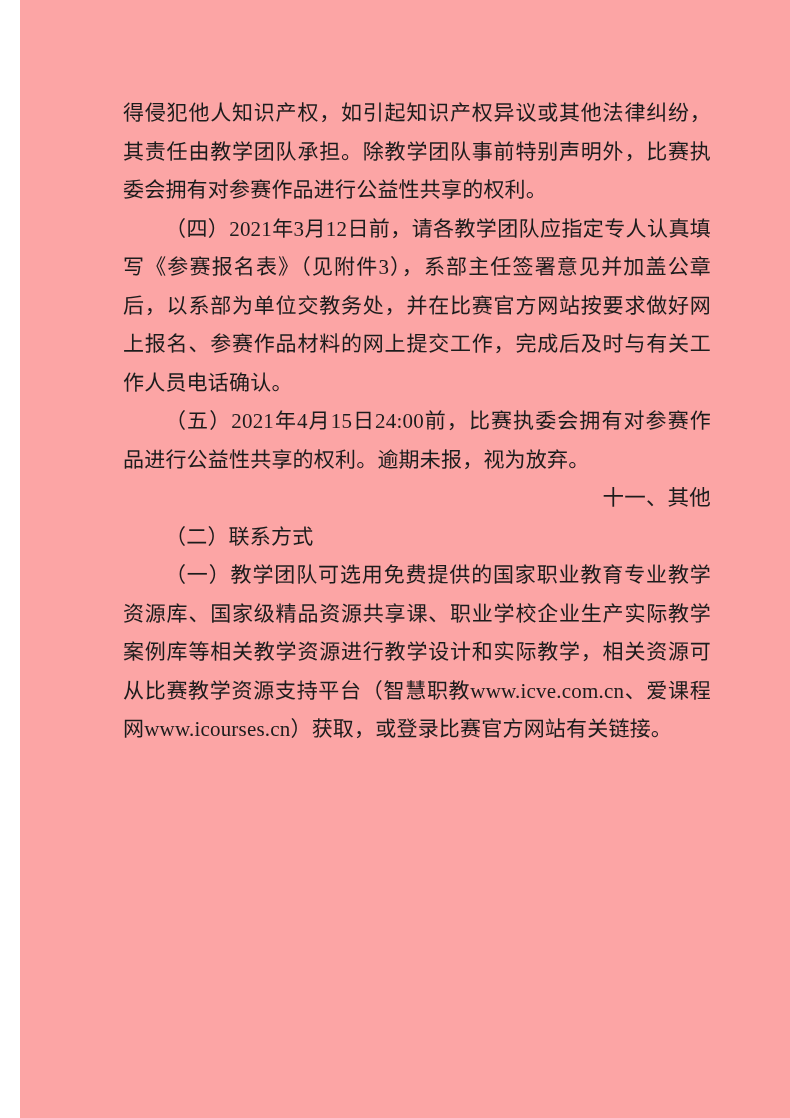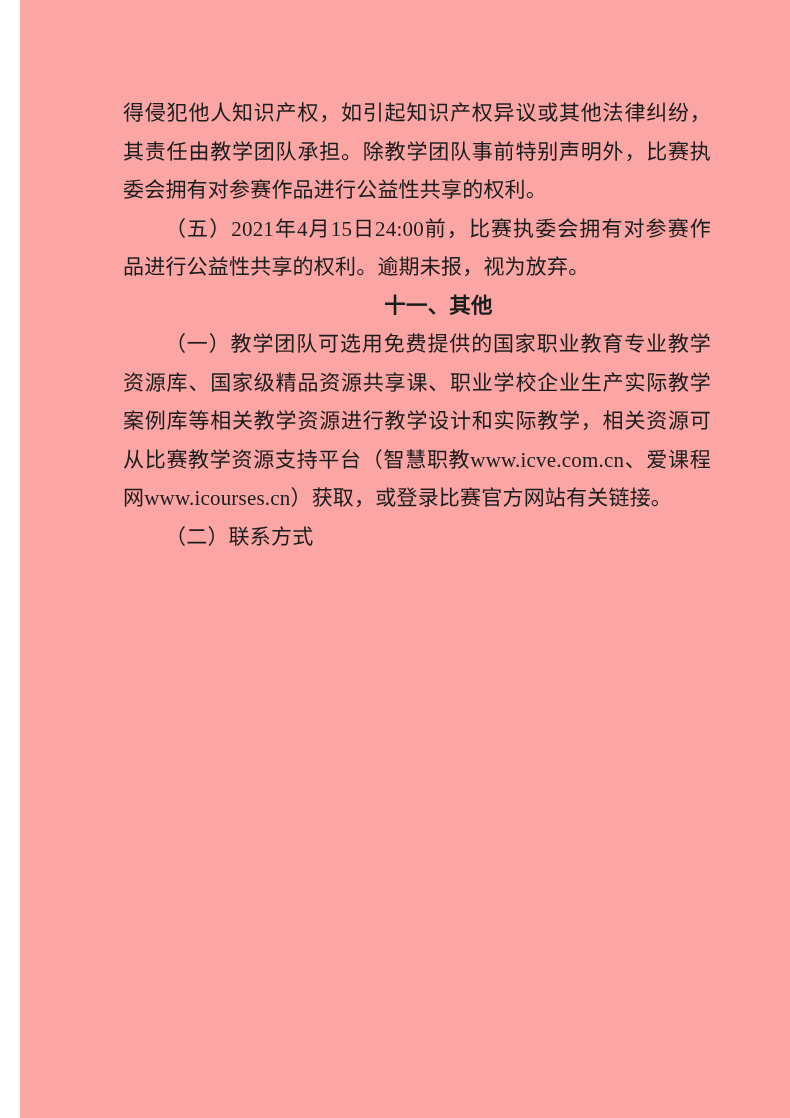--- a/index.html
+++ b/index.html
@@ -56,6 +56,7 @@
 <div class="page">
   <div class="content">
     <p class="para no-indent">得侵犯他人知识产权，如引起知识产权异议或其他法律纠纷，其责任由教学团队承担。除教学团队事前特别声明外，比赛执委会拥有对参赛作品进行公益性共享的权利。</p>
+    <p class="para">（四）2021年3月12日前，请各教学团队应指定专人认真填写《参赛报名表》（见附件3），系部主任签署意见并加盖公章后，以系部为单位交教务处，并在比赛官方网站按要求做好网上报名、参赛作品材料的网上提交工作，完成后及时与有关工作人员电话确认。</p>
     <p class="para">（五）2021年4月15日24:00前，比赛执委会拥有对参赛作品进行公益性共享的权利。逾期未报，视为放弃。</p>
     <h2 class="heading">十一、其他</h2>
     <p class="para">（一）教学团队可选用免费提供的国家职业教育专业教学资源库、国家级精品资源共享课、职业学校企业生产实际教学案例库等相关教学资源进行教学设计和实际教学，相关资源可从比赛教学资源支持平台（智慧职教www.icve.com.cn、爱课程网www.icourses.cn）获取，或登录比赛官方网站有关链接。</p>

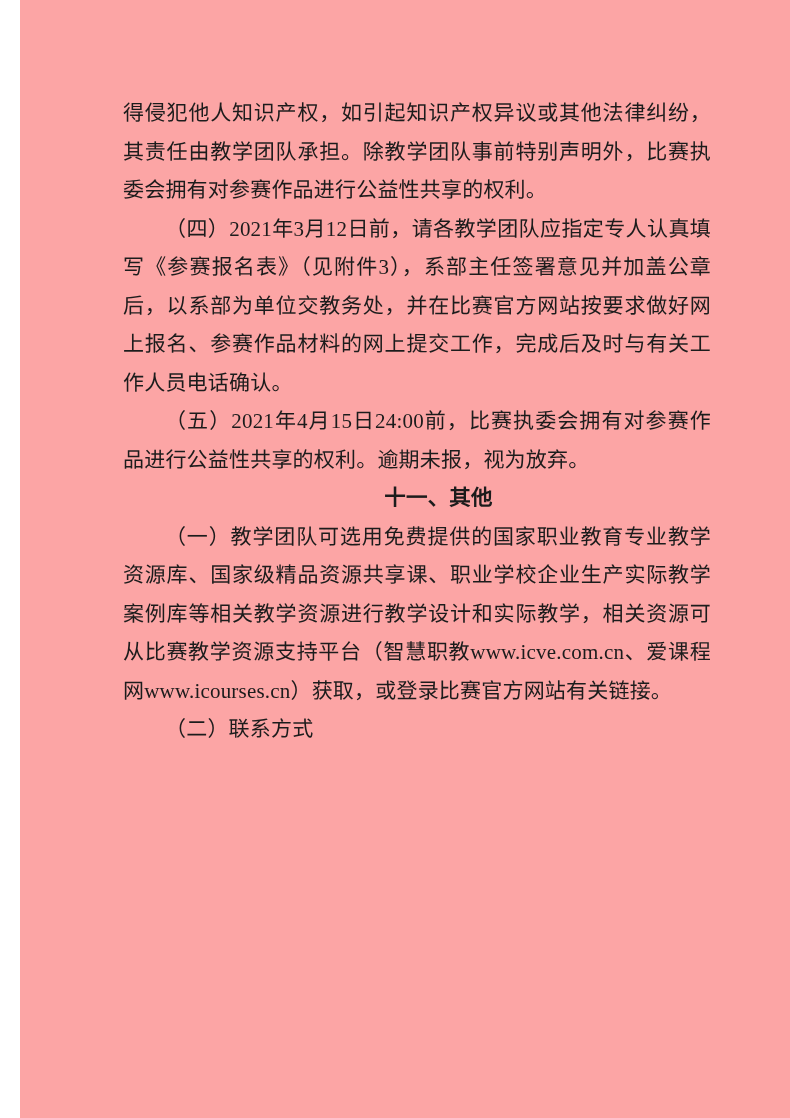--- a/index.html
+++ b/index.html
@@ -44,10 +44,10 @@
     margin: 0;
     padding: 0;
     font-size: 21.5px;
-    font-weight: bold;
+    font-weight: normal;
     text-indent: 2em;
     line-height: 38.5px;
-    text-align: center;
+    text-align: right;
   }
 </style>
 </head>

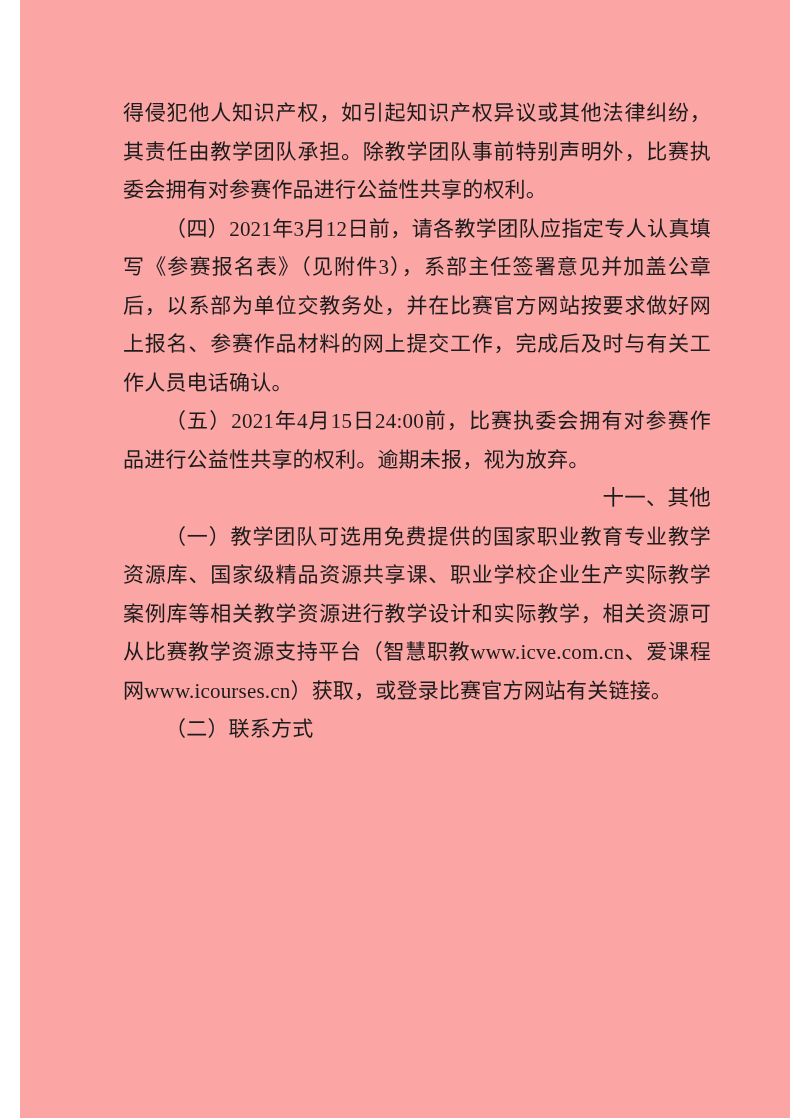--- a/index.html
+++ b/index.html
@@ -59,8 +59,8 @@
     <p class="para">（四）2021年3月12日前，请各教学团队应指定专人认真填写《参赛报名表》（见附件3），系部主任签署意见并加盖公章后，以系部为单位交教务处，并在比赛官方网站按要求做好网上报名、参赛作品材料的网上提交工作，完成后及时与有关工作人员电话确认。</p>
     <p class="para">（五）2021年4月15日24:00前，比赛执委会拥有对参赛作品进行公益性共享的权利。逾期未报，视为放弃。</p>
     <h2 class="heading">十一、其他</h2>
+    <p class="para">（二）联系方式</p>
     <p class="para">（一）教学团队可选用免费提供的国家职业教育专业教学资源库、国家级精品资源共享课、职业学校企业生产实际教学案例库等相关教学资源进行教学设计和实际教学，相关资源可从比赛教学资源支持平台（智慧职教www.icve.com.cn、爱课程网www.icourses.cn）获取，或登录比赛官方网站有关链接。</p>
-    <p class="para">（二）联系方式</p>
   </div>
 </div>
 

